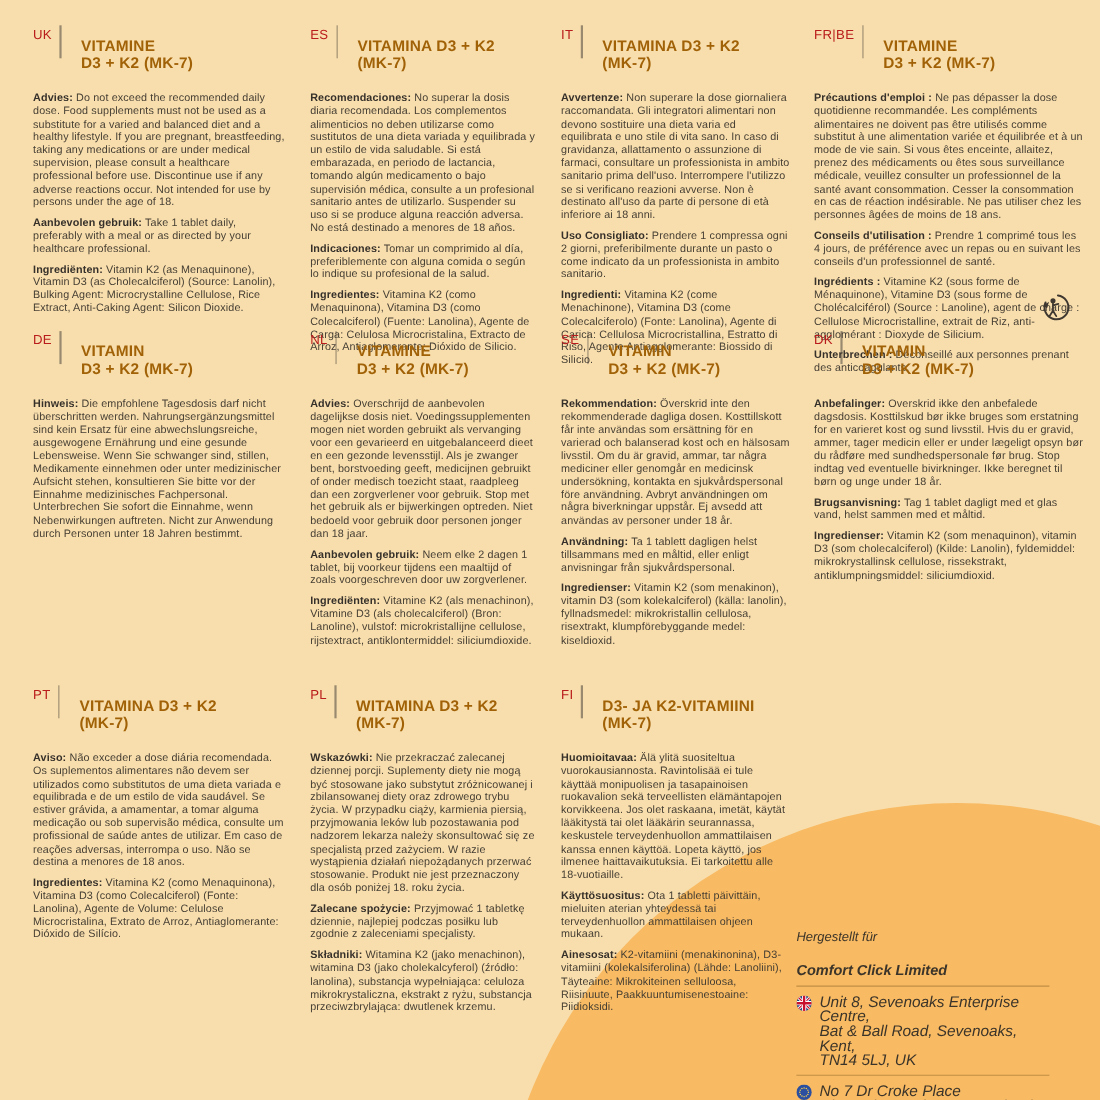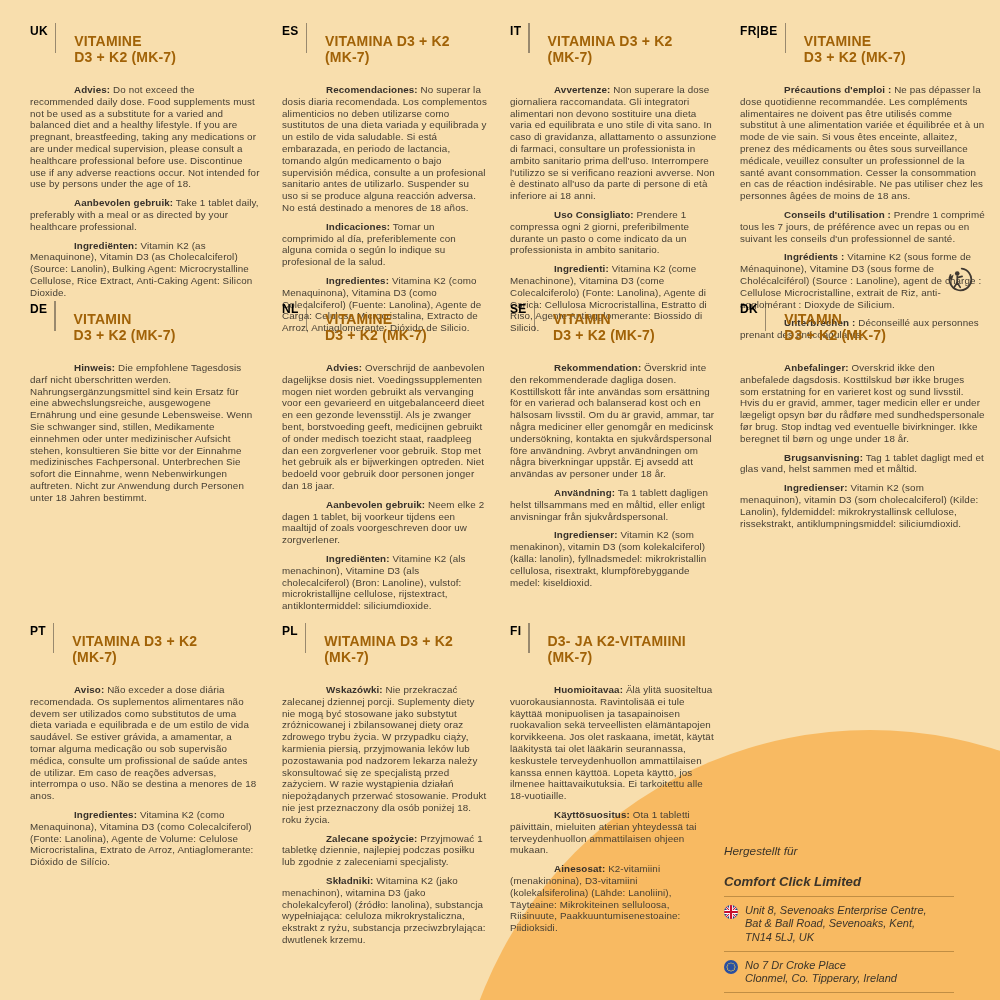--- a/index.html
+++ b/index.html
@@ -22,7 +22,7 @@
   #row-2{top:300px}
   #row-3{top:622px}
   .block-header{display:flex;gap:7px;margin-bottom:8px;align-items:flex-start;}
-  .code{font-weight:bold;font-size:12px;letter-spacing:.3px;white-space:nowrap;padding-top:2px;color:#000000;}
+  .code{font-weight:normal;font-size:12px;letter-spacing:.3px;white-space:nowrap;padding-top:2px;color:#b91c1c;}
   .sep{width:1.3px;height:30px;background:#4a443b;opacity:.55;margin-top:1px;flex:none;}
   h2.title{margin:11px;font-size:14px;line-height:16px;letter-spacing:.2px;color:#a16207;}
   .section{margin:0 0 7px 0;font-size:9.8px;line-height:11.8px;letter-spacing:.12px;}

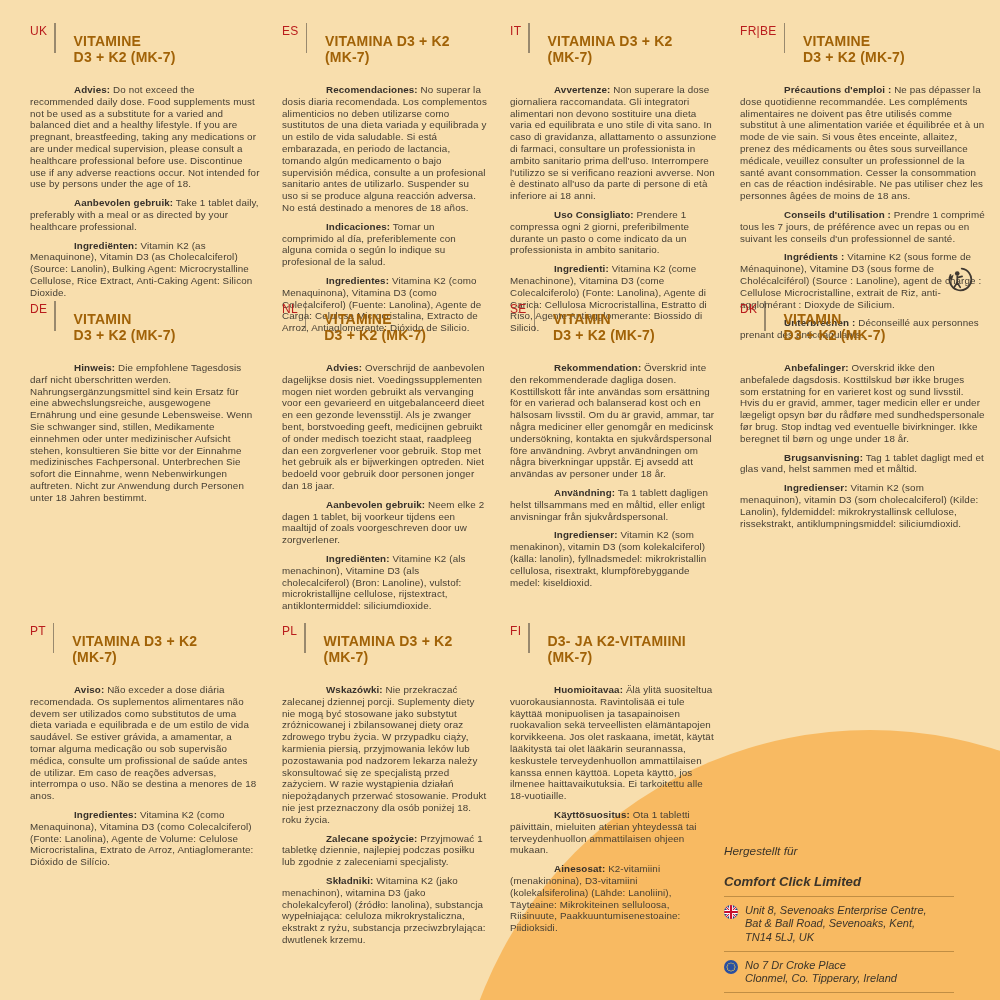--- a/index.html
+++ b/index.html
@@ -26,7 +26,7 @@
   .sep{width:1.3px;height:30px;background:#4a443b;opacity:.55;margin-top:1px;flex:none;}
   h2.title{margin:11px;font-size:14px;line-height:16px;letter-spacing:.2px;color:#a16207;}
   .section{margin:0 0 7px 0;font-size:9.8px;line-height:11.8px;letter-spacing:.12px;}
-  .section b{color:#36302a;margin-left:44px;}
+  .section b{color:#36302a;}
   .triman{position:absolute;left:946px;top:266px;width:27px;height:27px;}
   .footer{position:absolute;left:724px;top:845px;width:230px;color:#3b342a;font-style:italic;}
   .made-for{font-size:11.8px;line-height:13px;}

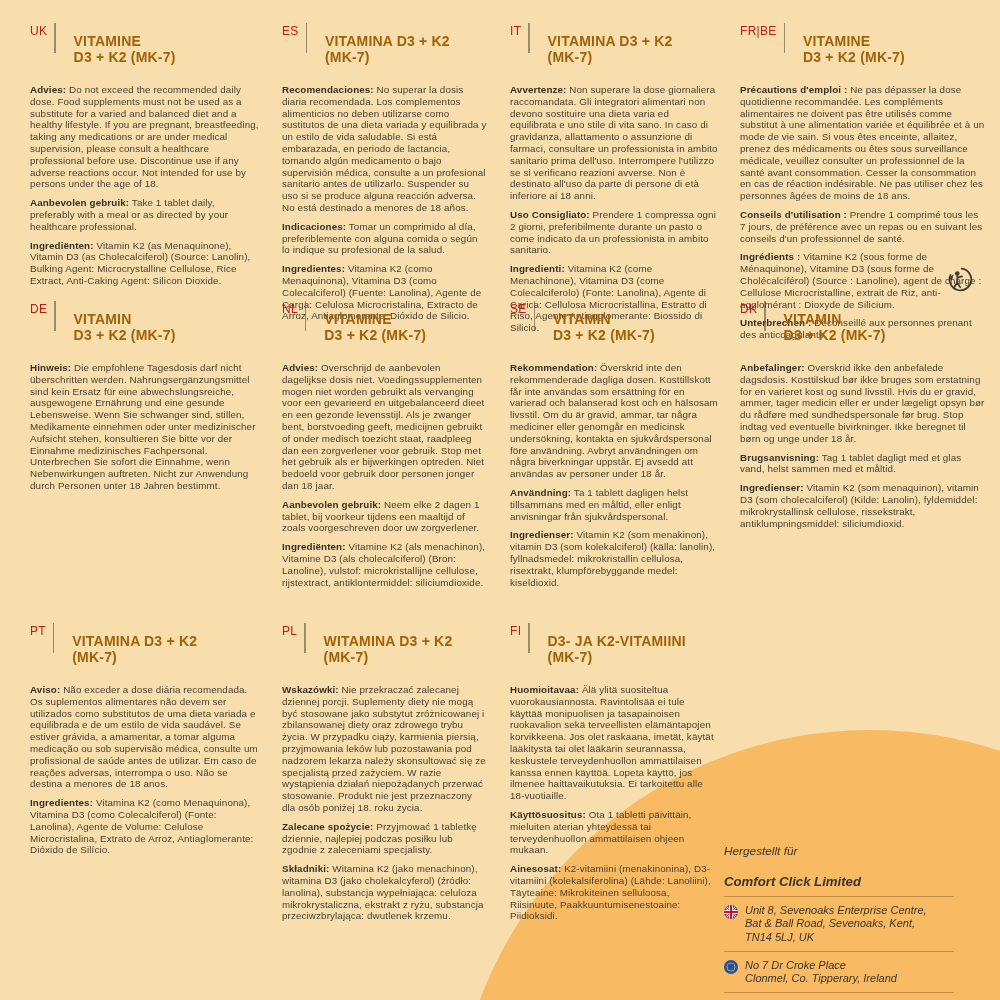--- a/index.html
+++ b/index.html
@@ -91,7 +91,7 @@
     </header>
     <div class="sections">
           <p class="section"><b>Précautions d'emploi :</b> <span>Ne pas dépasser la dose quotidienne recommandée. Les compléments alimentaires ne doivent pas être utilisés comme substitut à une alimentation variée et équilibrée et à un mode de vie sain. Si vous êtes enceinte, allaitez, prenez des médicaments ou êtes sous surveillance médicale, veuillez consulter un professionnel de la santé avant consommation. Cesser la consommation en cas de réaction indésirable. Ne pas utiliser chez les personnes âgées de moins de 18 ans.</span></p>
-          <p class="section"><b>Conseils d'utilisation :</b> <span>Prendre 1 comprimé tous les 7 jours, de préférence avec un repas ou en suivant les conseils d'un professionnel de santé.</span></p>
+          <p class="section"><b>Conseils d'utilisation :</b> <span>Prendre 1 comprimé tous les 4 jours, de préférence avec un repas ou en suivant les conseils d'un professionnel de santé.</span></p>
           <p class="section"><b>Ingrédients :</b> <span>Vitamine K2 (sous forme de Ménaquinone), Vitamine D3 (sous forme de Cholécalciférol) (Source : Lanoline), agent de charge : Cellulose Microcristalline, extrait de Riz, anti-agglomérant : Dioxyde de Silicium.</span></p>
           <p class="section"><b>Unterbrechen :</b> <span>Déconseillé aux personnes prenant des anticoagulants.</span></p>
         </div>

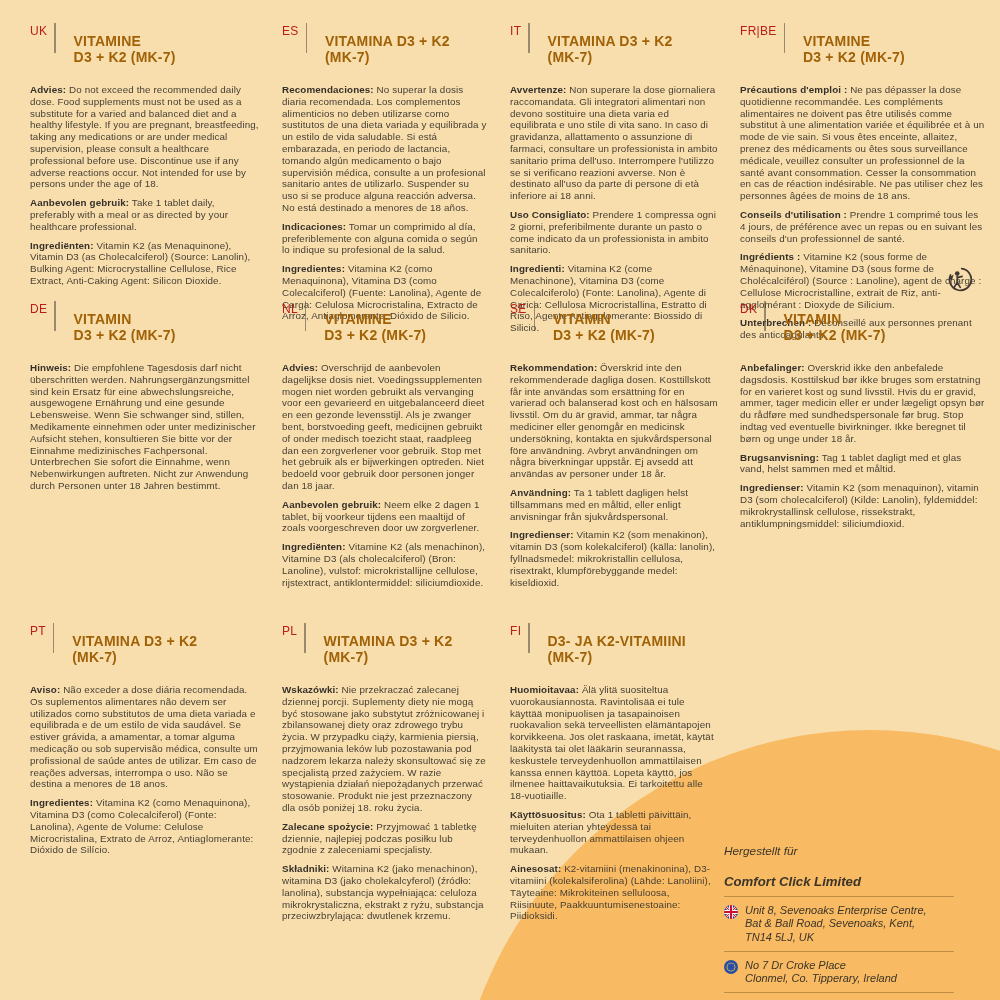--- a/index.html
+++ b/index.html
@@ -34,7 +34,7 @@
   .divider{border:none;border-top:1px solid rgba(90,60,15,.35);margin:7px 0;height:0;}
   .addr{display:flex;gap:7px;align-items:flex-start;}
   .addr .flag{width:14px;height:14px;flex:none;margin-top:1px;}
-  .addr-lines span{display:block;font-size:11px;line-height:13.3px;}
+  .addr-lines span{display:block;font-size:14px;line-height:13.3px;}
   .brand{font-size:13.2px;margin-left:24px;}
   .brand b{letter-spacing:.1px;}
   svg{display:block;}

